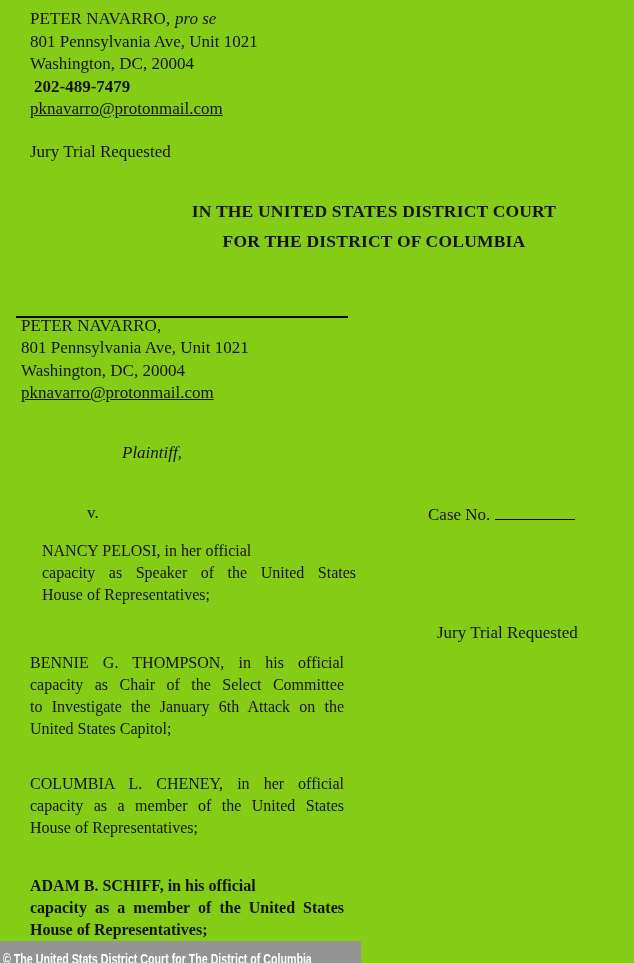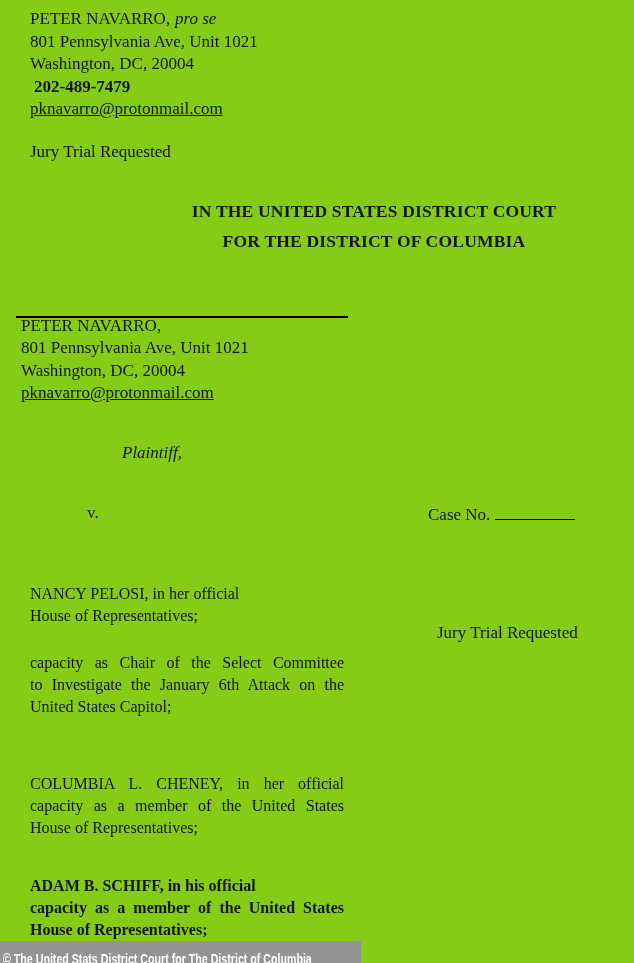--- a/index.html
+++ b/index.html
@@ -49,7 +49,7 @@
 
   
   .defendant { left: 30px; width: 314px; font-size: 16px; line-height: 22px; }
-  .d-nancy { top: 583px; }
+  .d-nancy { top: 540px; margin-left: 12px; }
   .d-bennie { top: 652px; }
   .d-elizabeth { top: 773px; }
   .d-adam { top: 875px; font-weight: bold; }

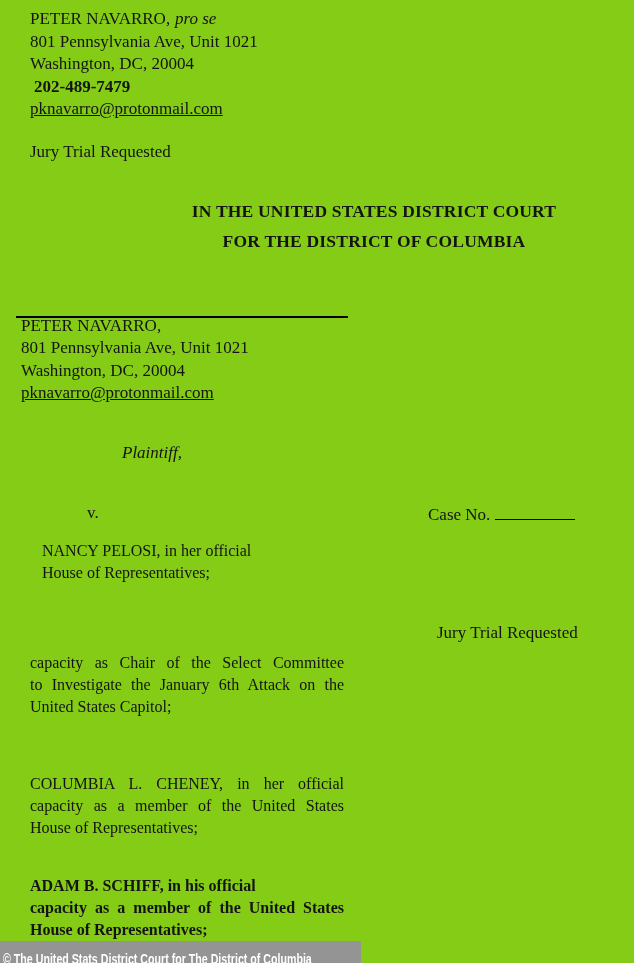--- a/index.html
+++ b/index.html
@@ -118,6 +118,7 @@
 
   <div class="abs defendant d-nancy">
     <div class="dline">NANCY PELOSI, in her official</div>
+    <div class="dline just">capacity as Speaker of the United States</div>
     <div class="dline">House of Representatives;</div>
   </div>
 

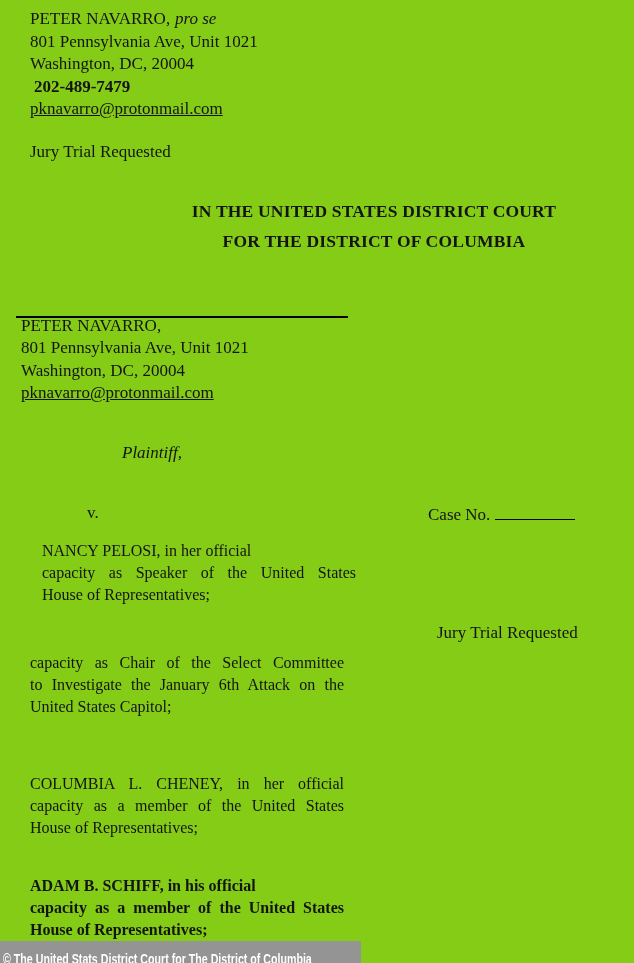--- a/index.html
+++ b/index.html
@@ -123,6 +123,7 @@
   </div>
 
   <div class="abs defendant d-bennie">
+    <div class="dline just">BENNIE G. THOMPSON, in his official</div>
     <div class="dline just">capacity as Chair of the Select Committee</div>
     <div class="dline just">to Investigate the January 6th Attack on the</div>
     <div class="dline">United States Capitol;</div>

